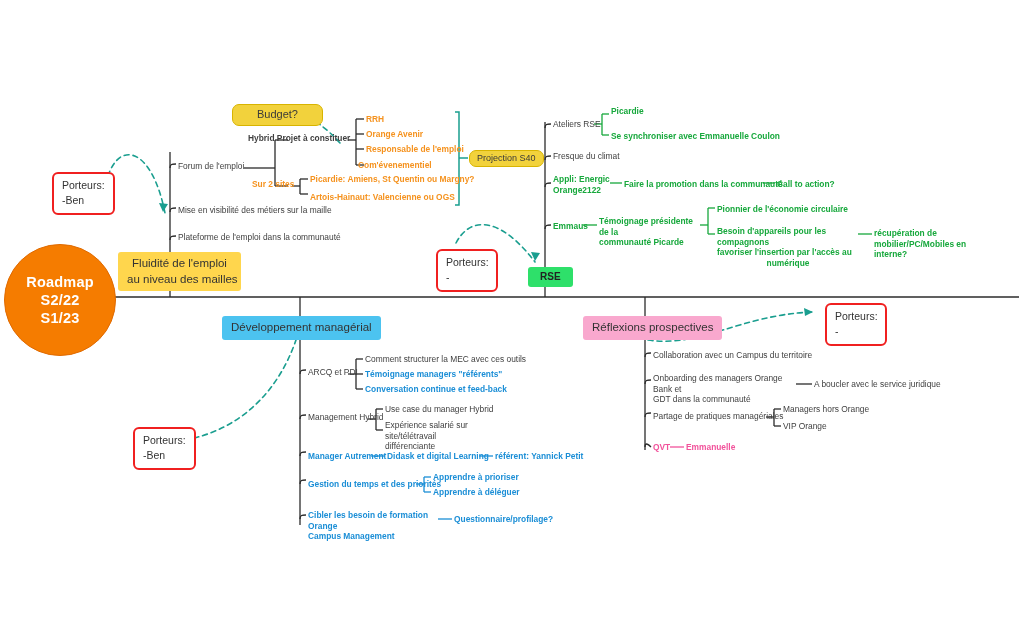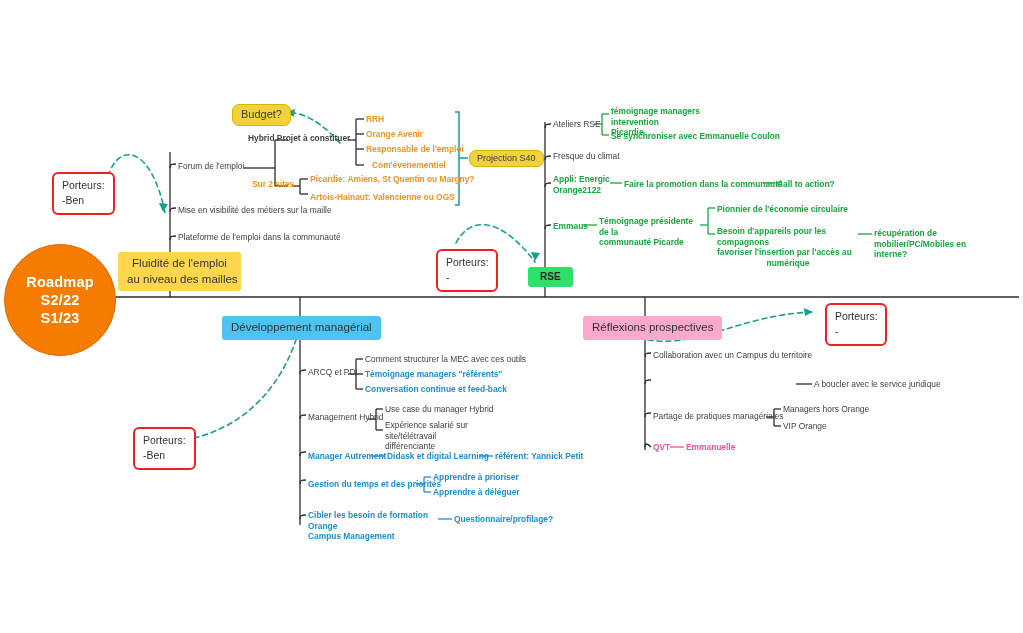--- a/index.html
+++ b/index.html
@@ -36,7 +36,7 @@
   
   .pill{
     background:#f2d23c;border:1px solid #d8b400;border-radius:7px;
-    padding:3px 8px;font-size:11px;color:#3a3a3a;
+    padding:3px 24px;font-size:11px;color:#3a3a3a;
   }
   .pill-sm{font-size:9px;padding:2px 7px;}
 

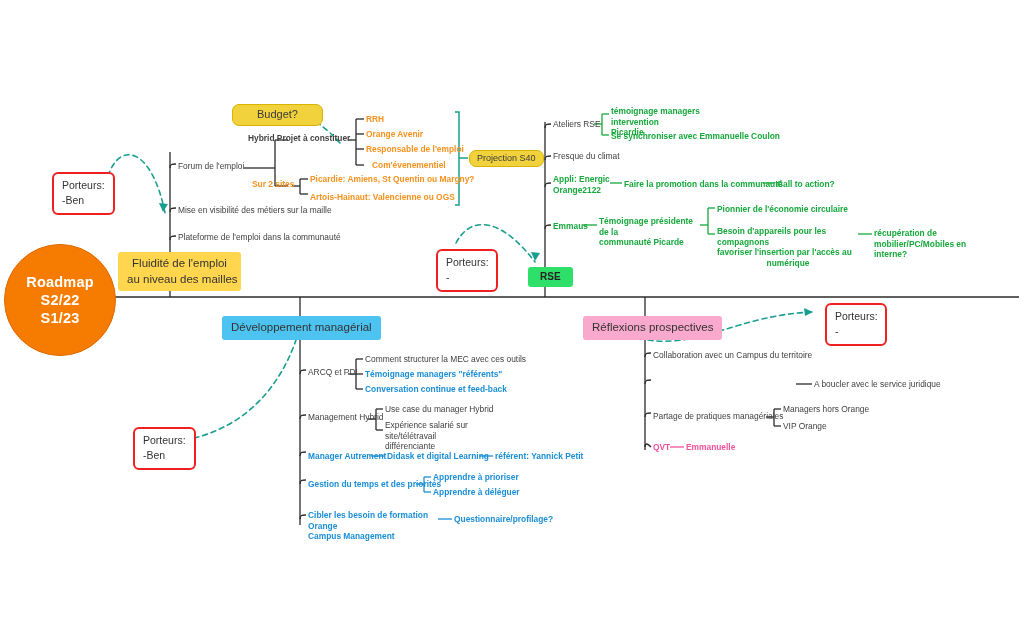--- a/index.html
+++ b/index.html
@@ -229,7 +229,6 @@
 
   <div class="node lf" style="left:553px;top:119px;">Ateliers RSE</div>
   <div class="node gr" style="left:611px;top:106px;width:135px;white-space:normal;">
-    <div>témoignage managers intervention</div>
     <div>Picardie</div>
   </div>
   <div class="node gr" style="left:611px;top:131px;">Se synchroniser avec Emmanuelle Coulon</div>

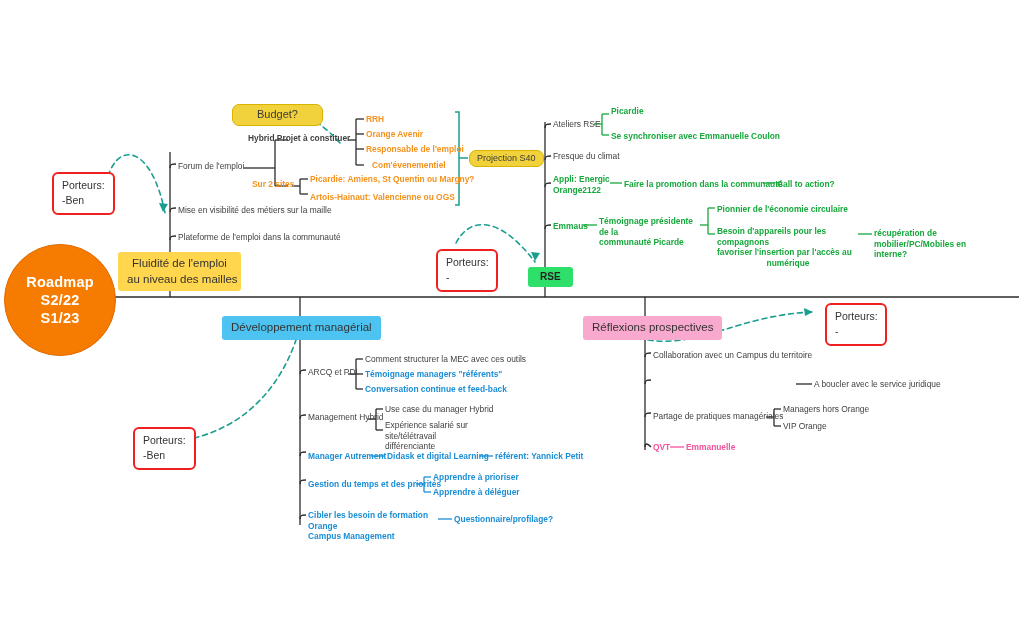--- a/index.html
+++ b/index.html
@@ -212,7 +212,7 @@
   <div class="node or" style="left:366px;top:114px;">RRH</div>
   <div class="node or" style="left:366px;top:129px;">Orange Avenir</div>
   <div class="node or" style="left:366px;top:144px;">Responsable de l'emploi</div>
-  <div class="node or" style="left:372px;top:160px;text-align:center;">Com'évenementiel</div>
+  <div class="node or" style="left:358px;top:160px;text-align:center;">Com'évenementiel</div>
 
   <div class="node or" style="left:310px;top:174px;">Picardie: Amiens, St Quentin ou Margny?</div>
   <div class="node or" style="left:310px;top:192px;">Artois-Hainaut: Valencienne ou OGS</div>

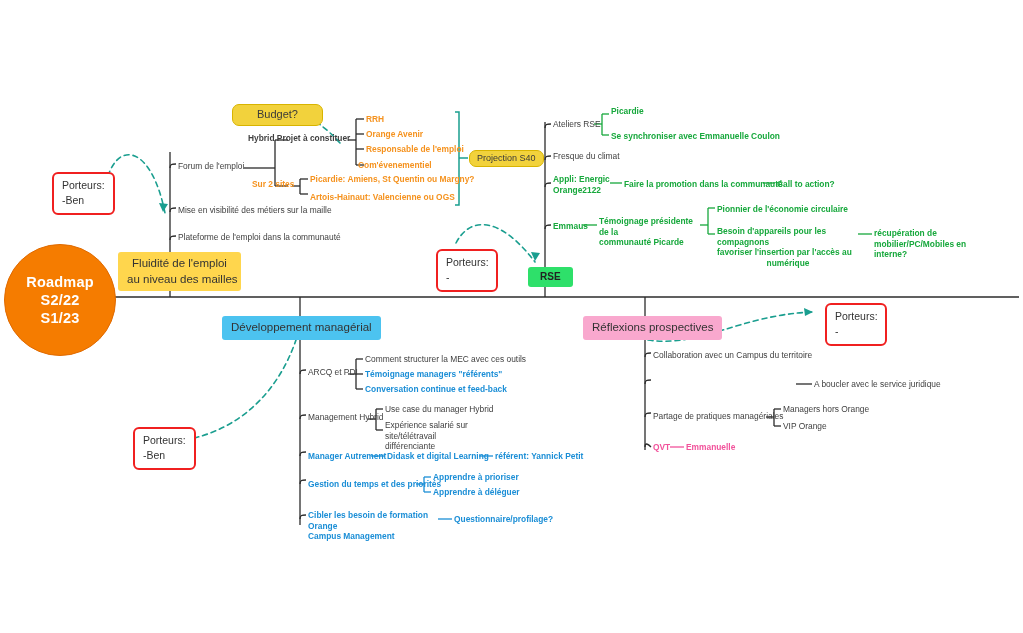--- a/index.html
+++ b/index.html
@@ -300,6 +300,10 @@
 
   <div class="node lf" style="left:653px;top:350px;">Collaboration avec un Campus du territoire</div>
 
+  <div class="node lf" style="left:653px;top:373px;width:146px;white-space:normal;">
+    <div>Onboarding des managers Orange Bank et</div>
+    <div>GDT dans la communauté</div>
+  </div>
   <div class="node lf" style="left:814px;top:379px;">A boucler avec le service juridique</div>
 
   <div class="node lf" style="left:653px;top:411px;">Partage de pratiques managériales</div>

